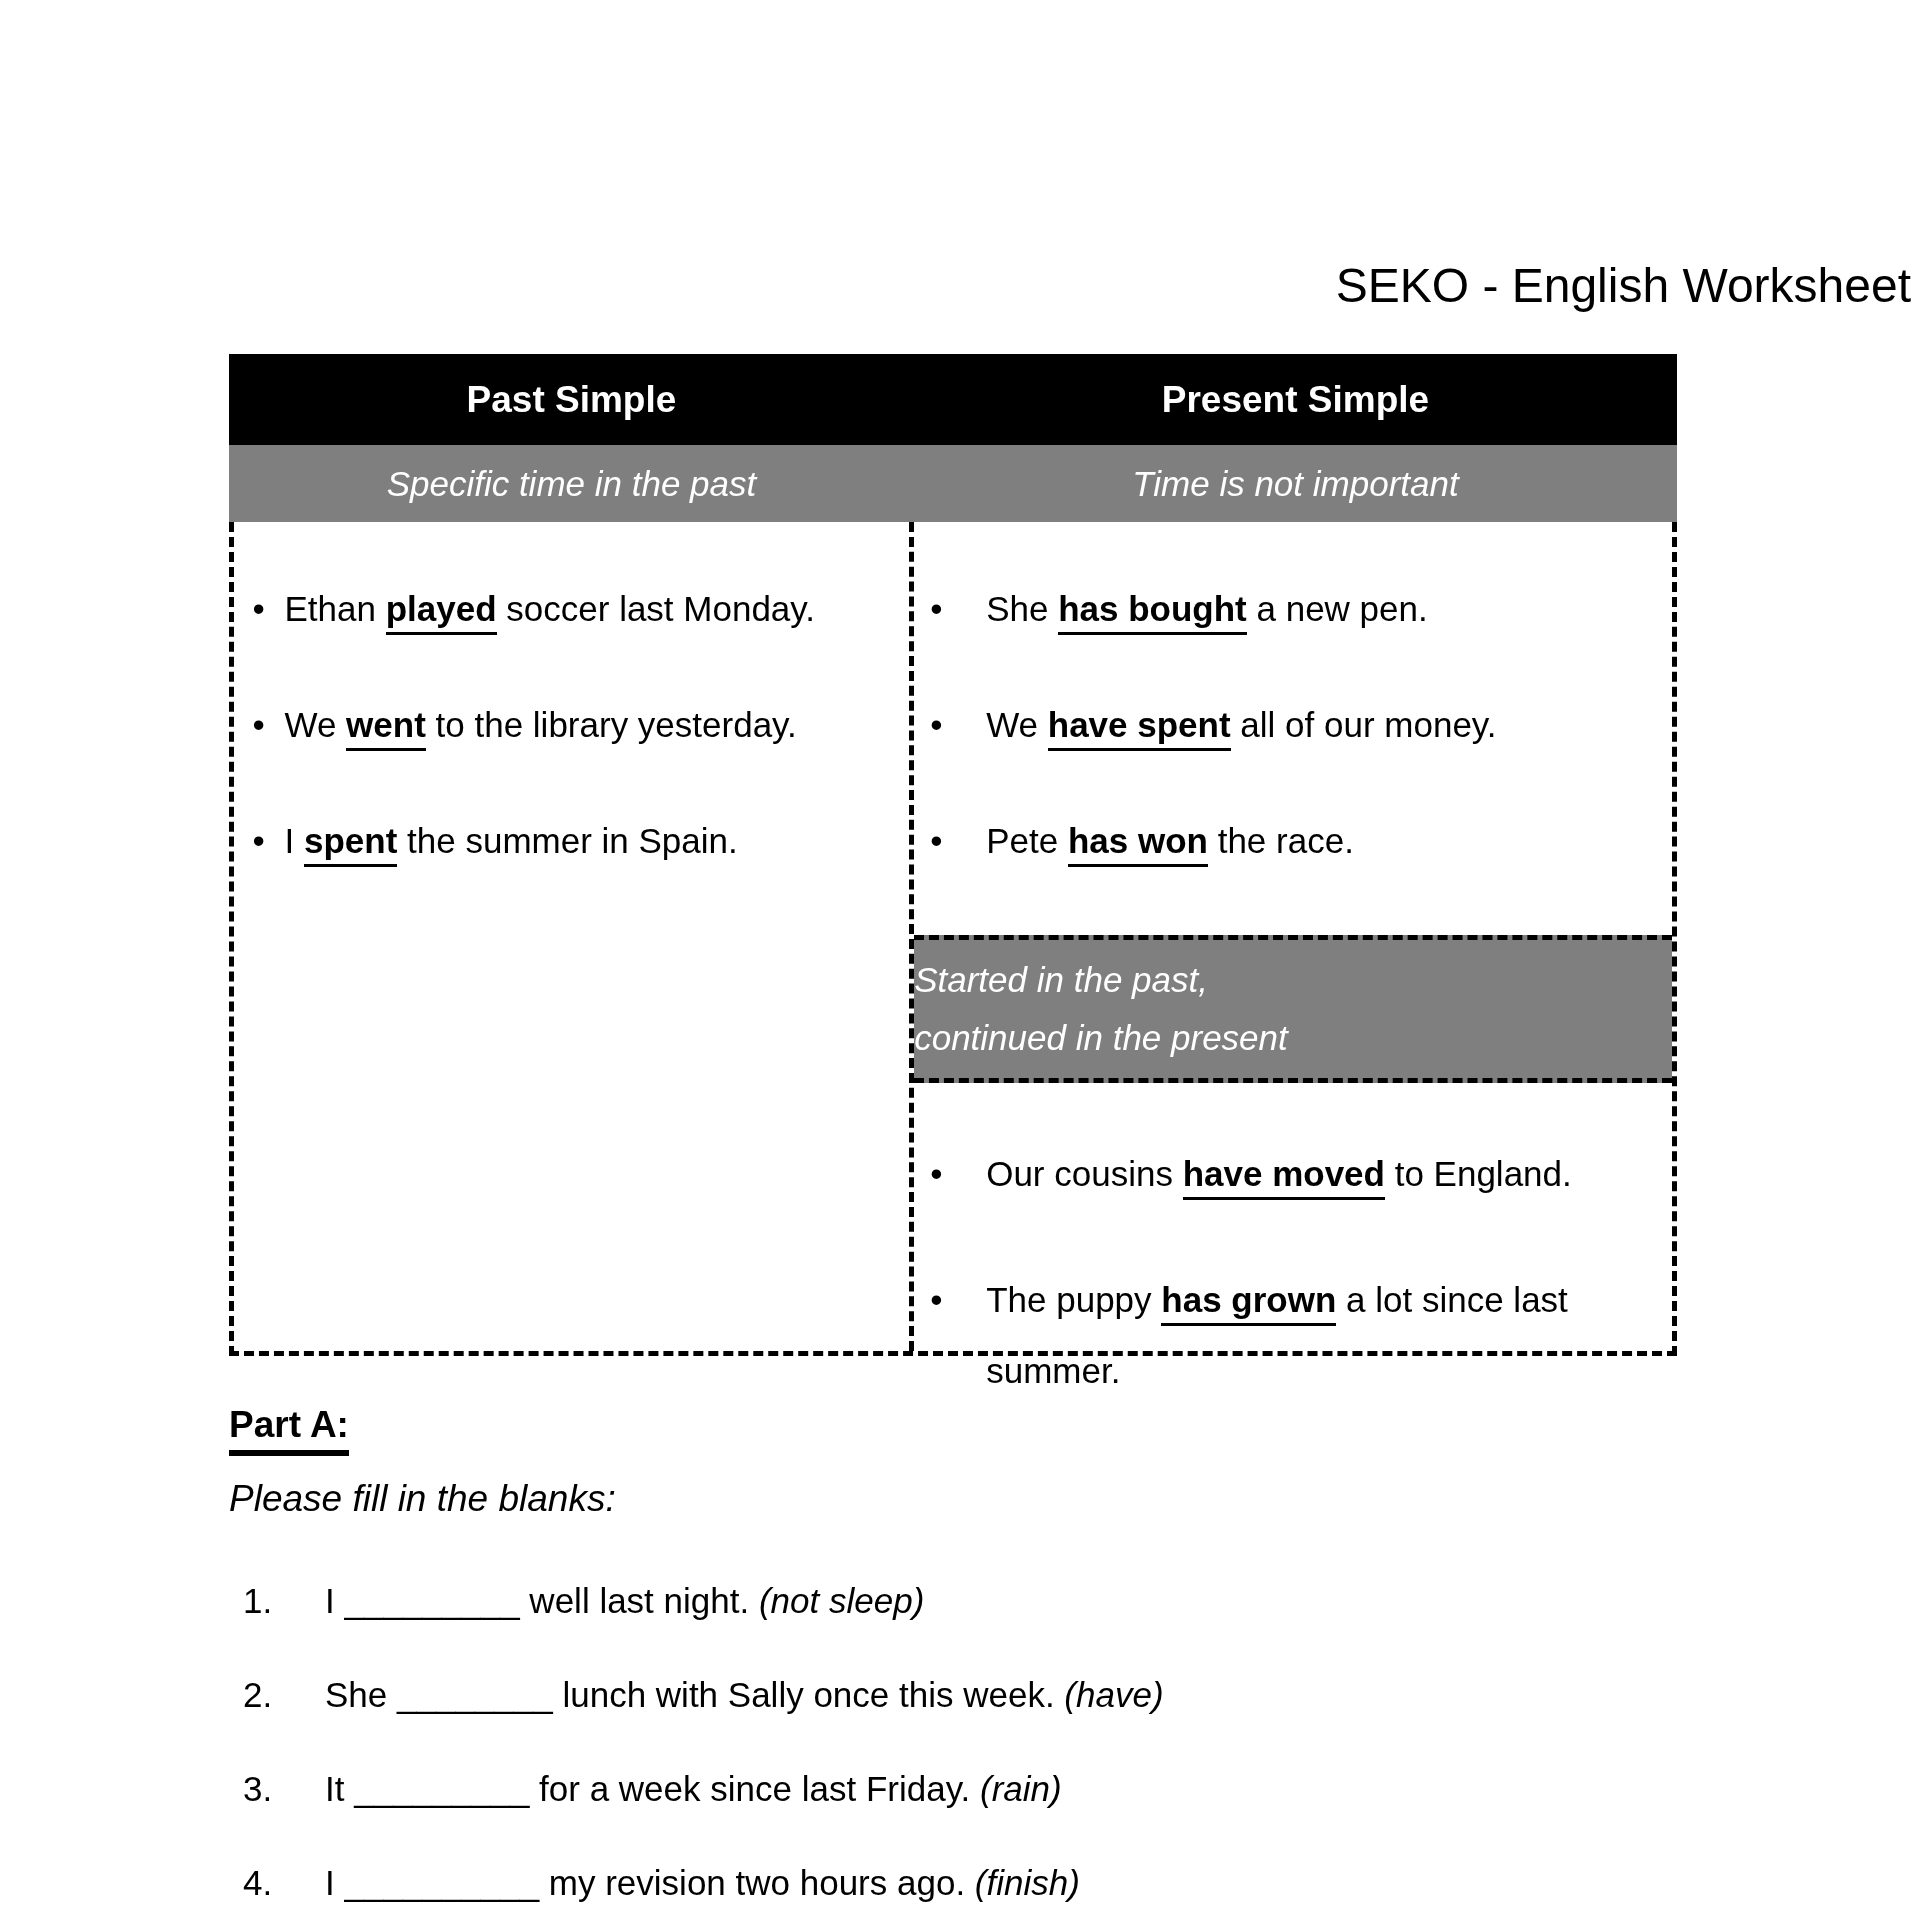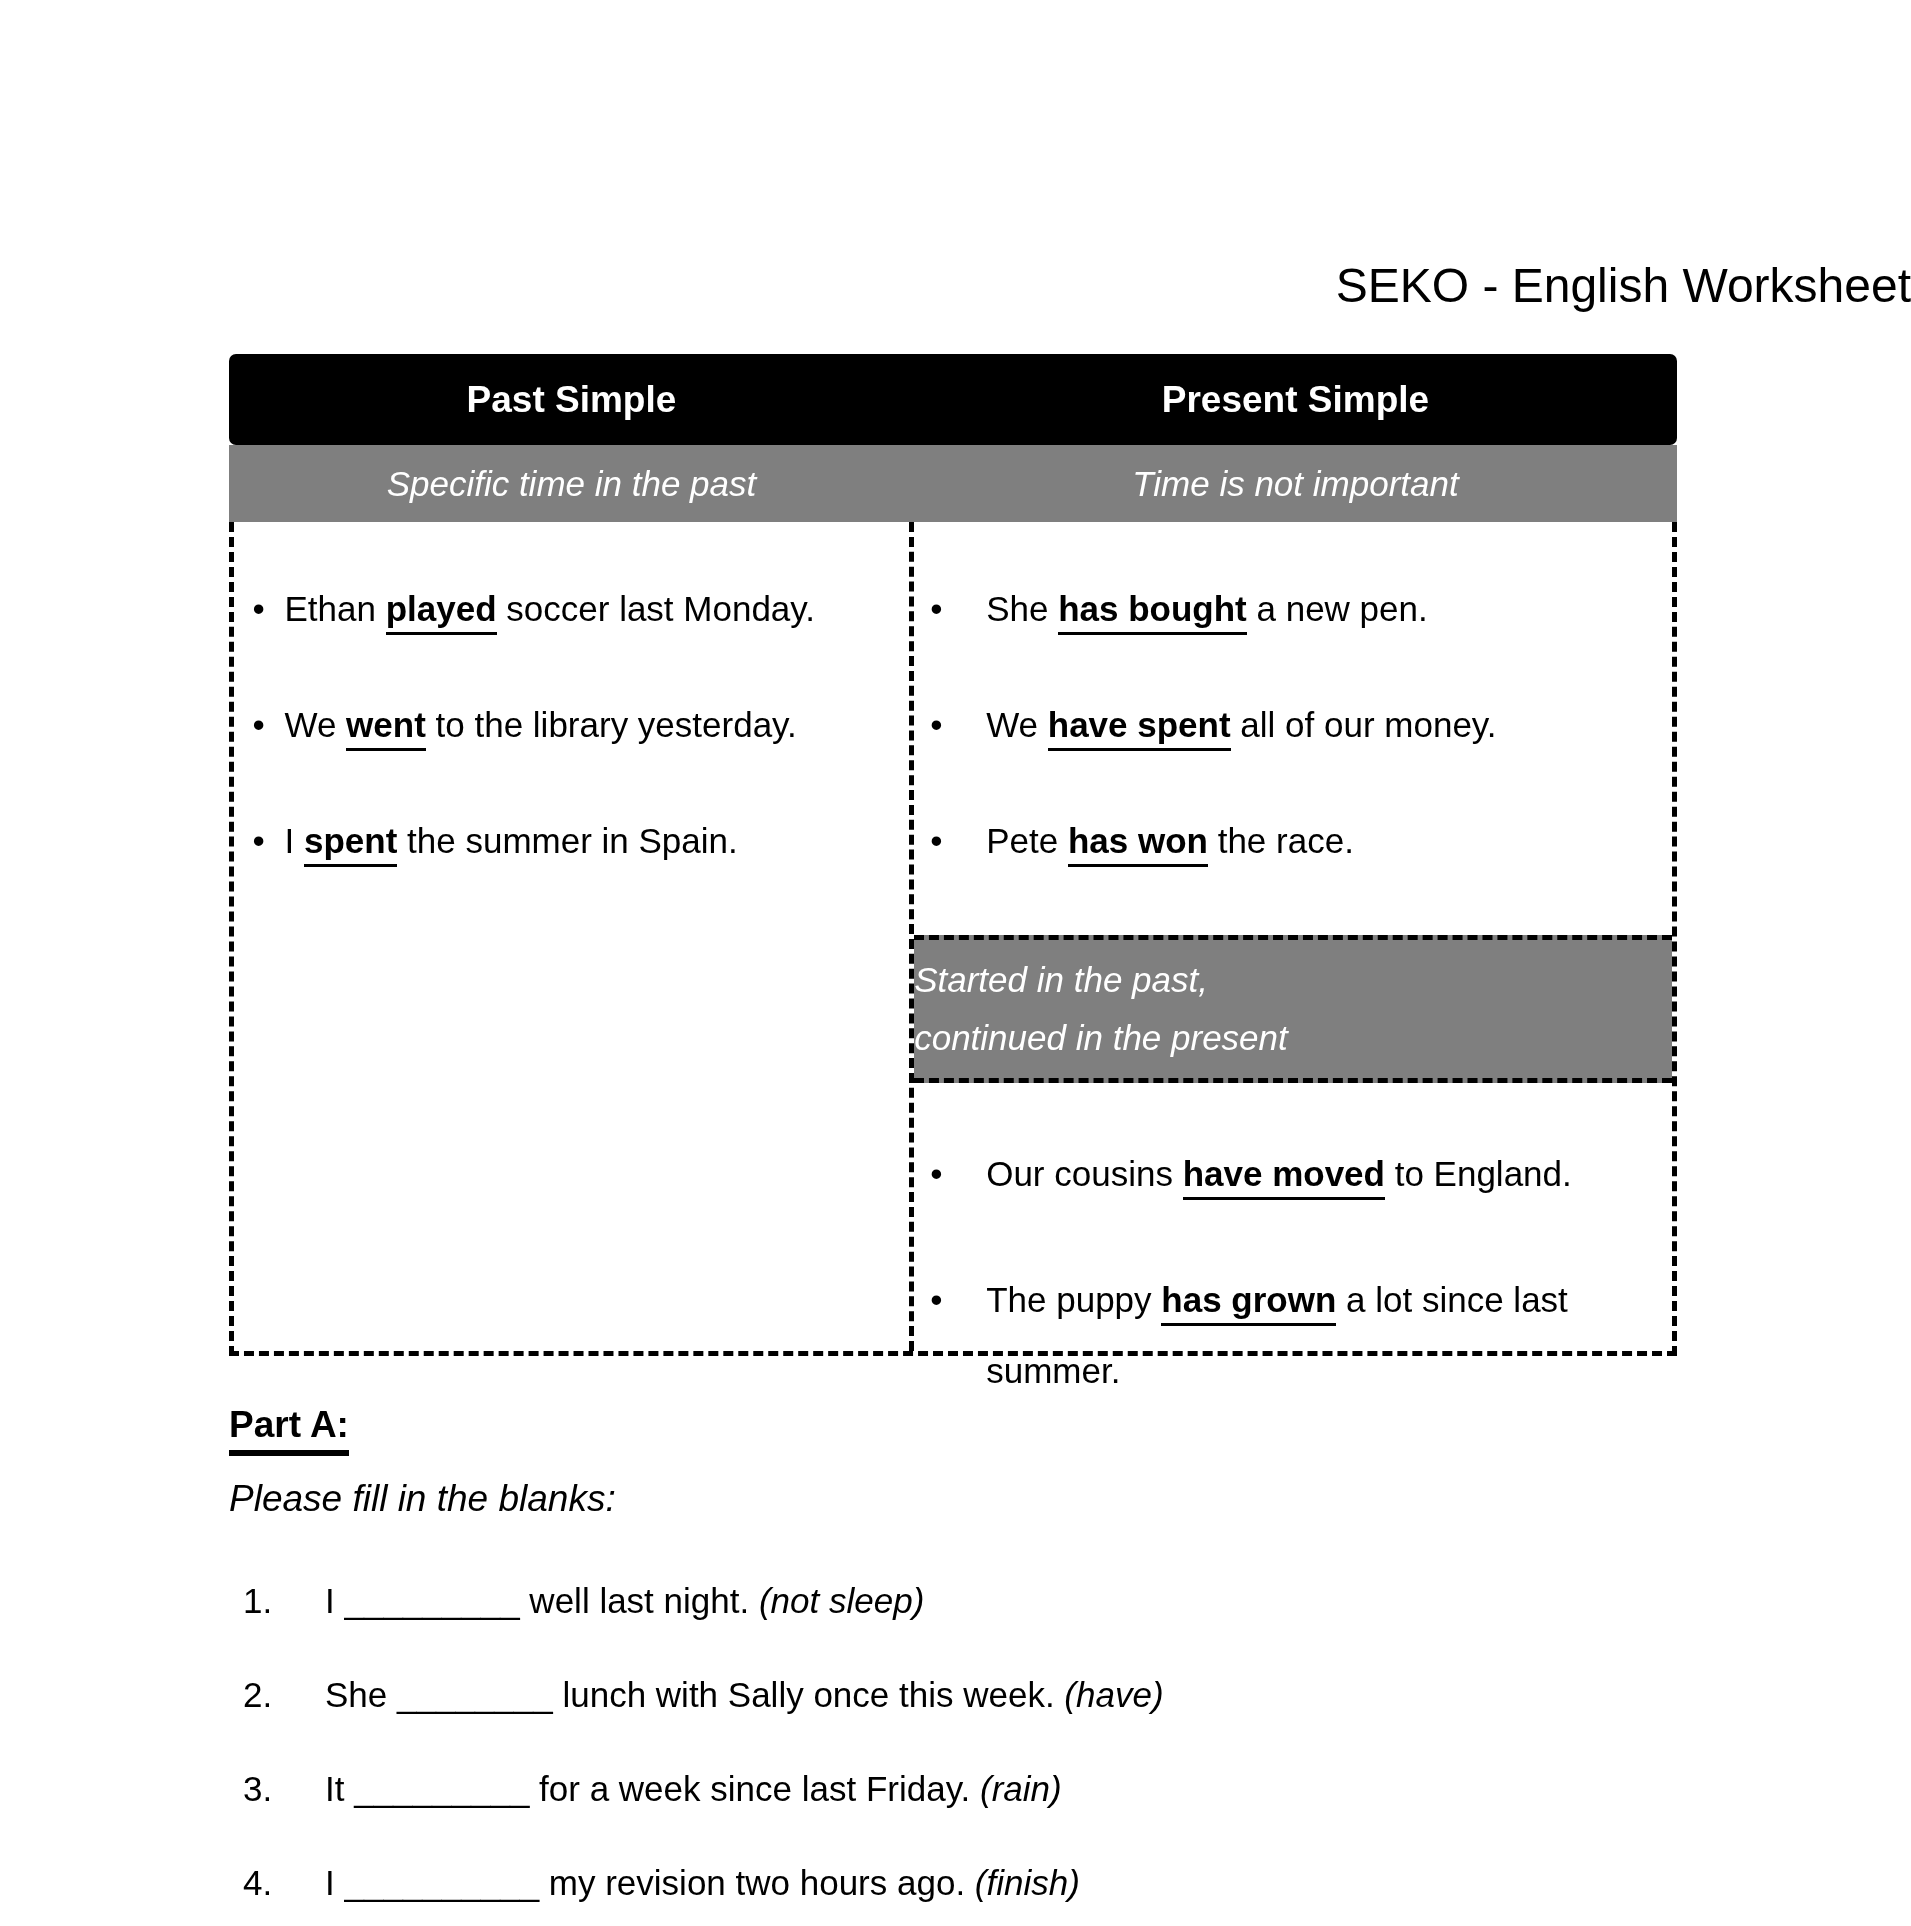--- a/index.html
+++ b/index.html
@@ -15,7 +15,7 @@
 
   
   .tbl { position:absolute; left:229px; top:354px; width:1448px; }
-  .thead { display:flex; background:#000; color:#fff; height:91px; align-items:center;border-radius:7px; }
+  .thead { display:flex; background:#000; color:#fff; height:91px; align-items:center; }
   .thead .cell { text-align:center; font-size:37px; font-weight:bold; }
   .tsub { display:flex; background:#7f7f7f; color:#fff; height:77px; align-items:center; }
   .tsub .cell { text-align:center; font-size:35px; font-style:italic; }

